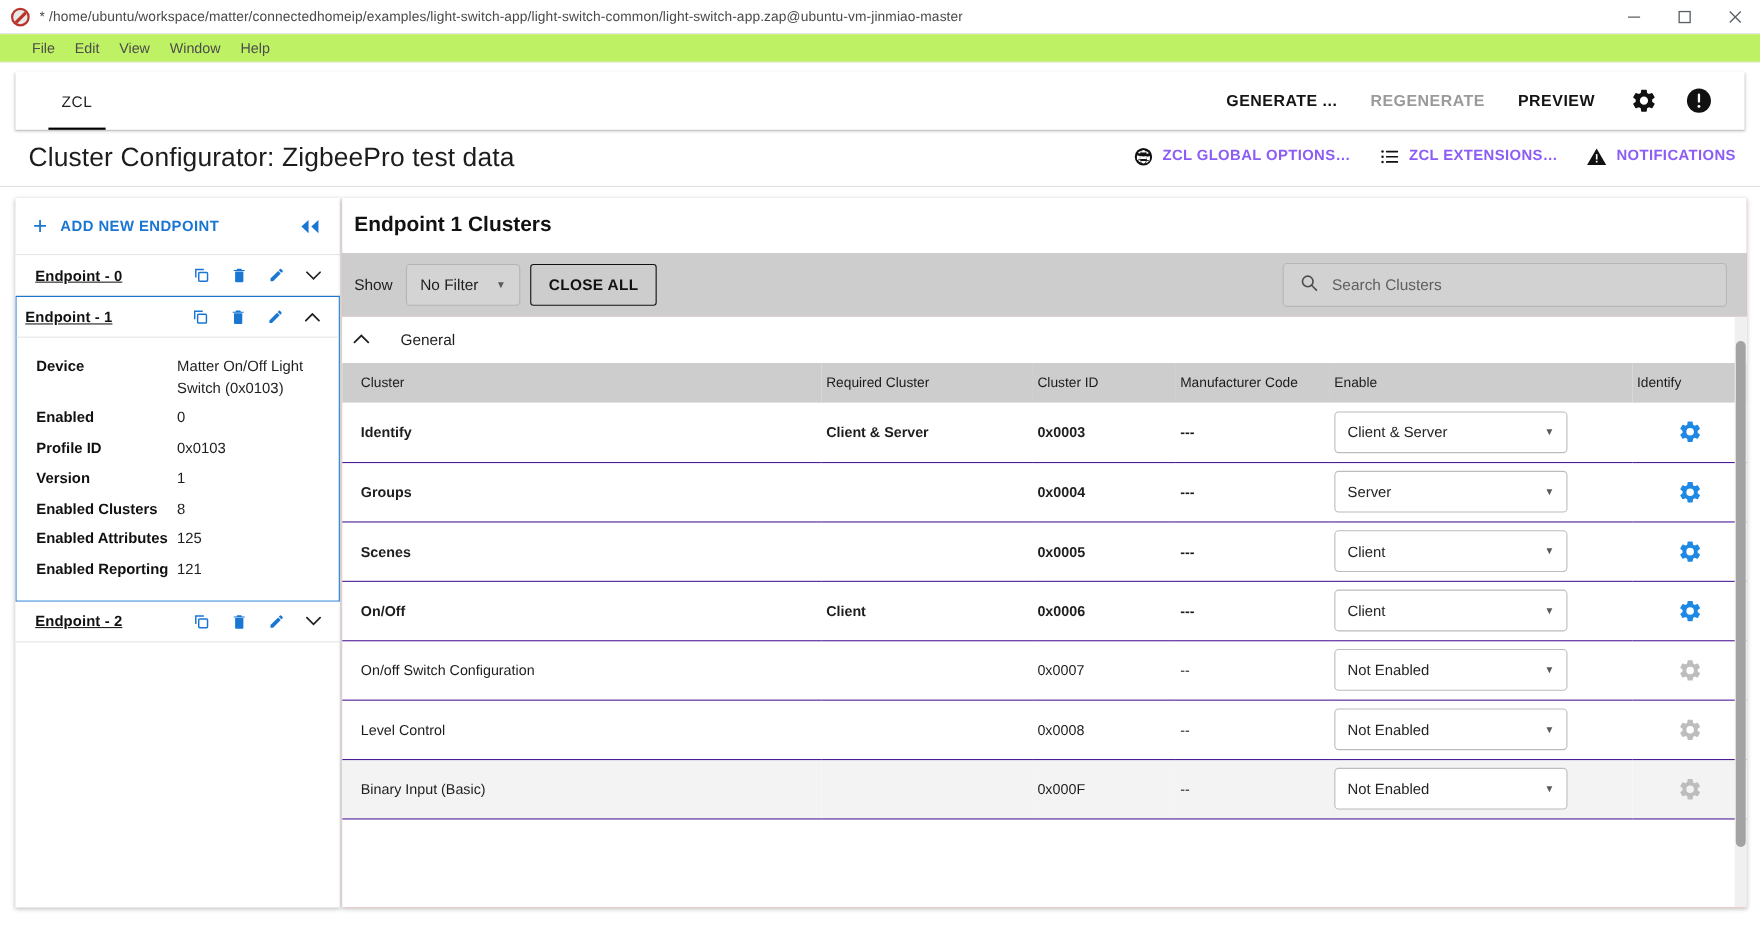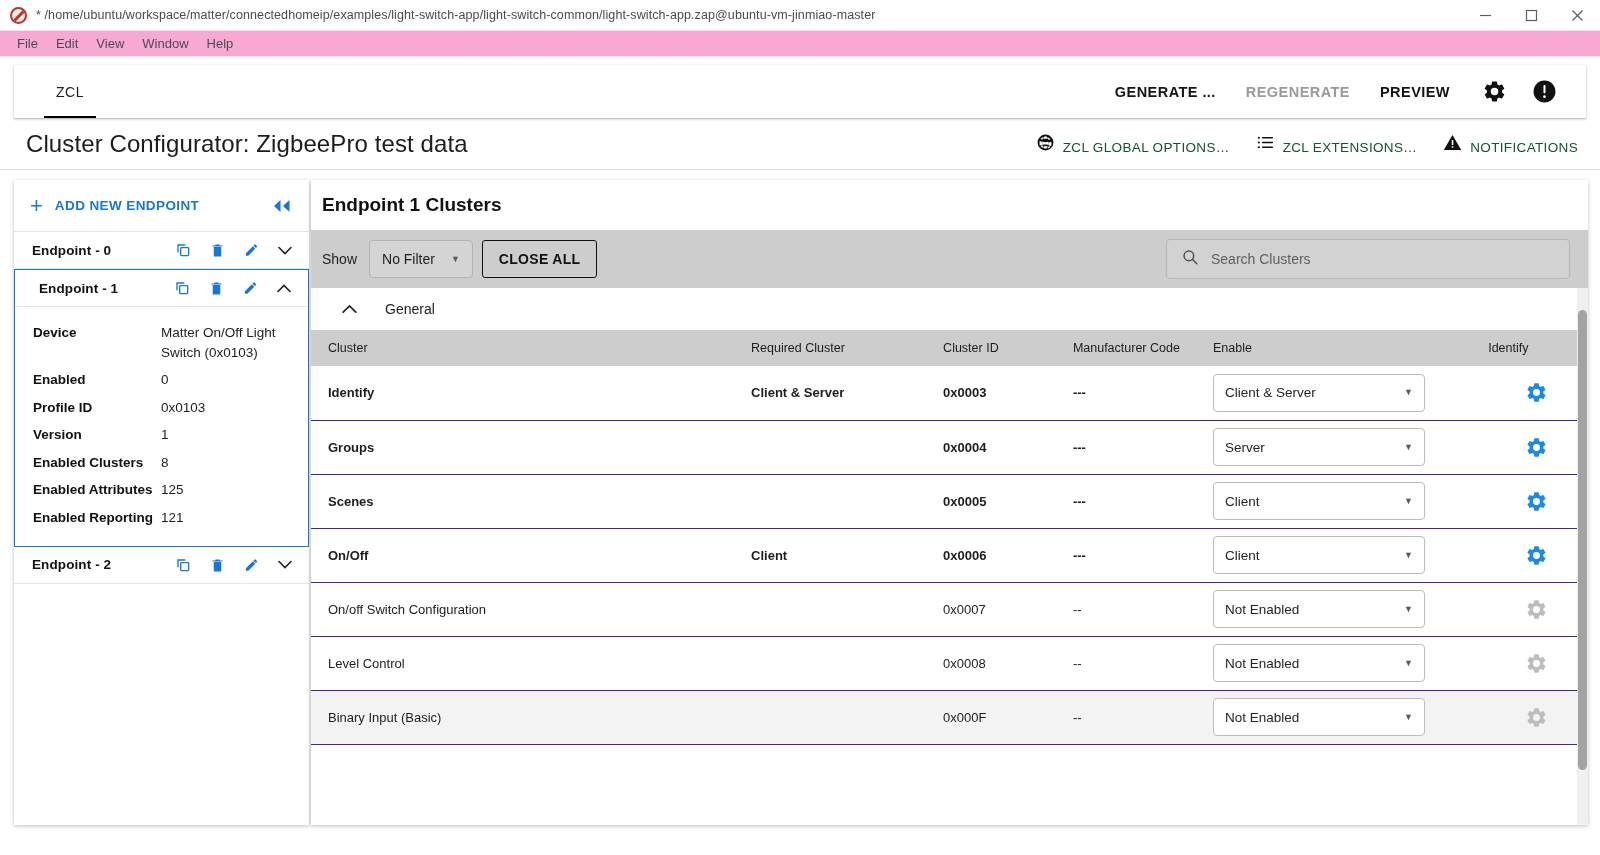--- a/index.html
+++ b/index.html
@@ -66,9 +66,9 @@
     height: 26px;
     display: flex;
     align-items: center;
-    background: #f9a8d4;
+    background: #bef264;
     border-bottom: 1px solid #e8e8e8;
-    padding-left: 8px;
+    padding-left: 20px;
   }
   .menu-item {
     font-size: 13px;

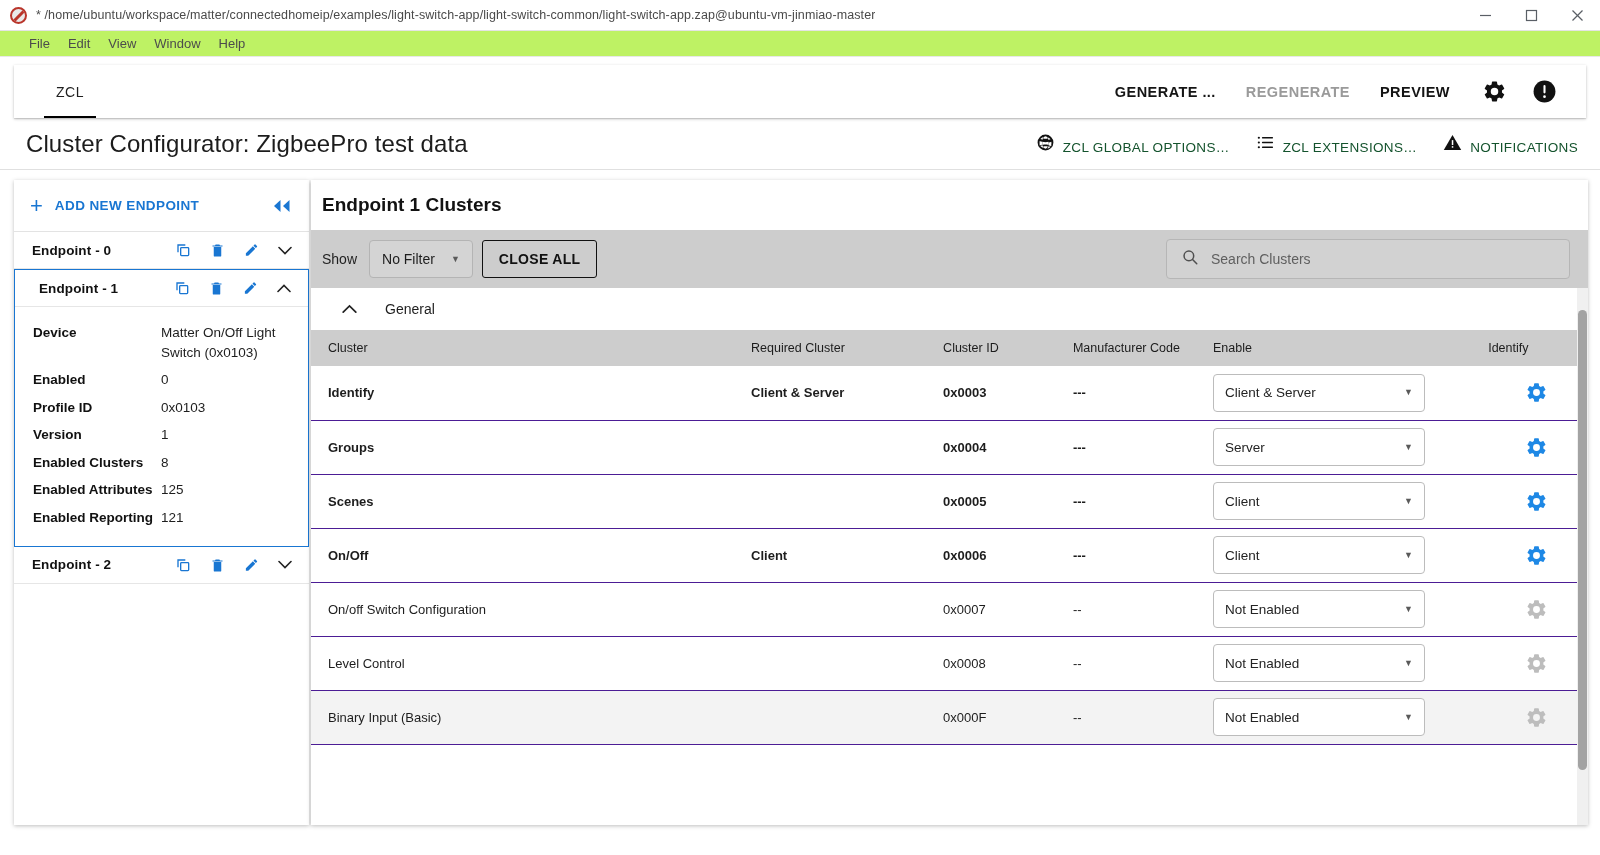--- a/index.html
+++ b/index.html
@@ -151,12 +151,12 @@
   }
   .head-action {
     display: flex;
-    align-items: flex-end;
+    align-items: flex-start;
     gap: 8px;
     font-size: 13.5px;
-    font-weight: 400;
+    font-weight: 700;
     letter-spacing: 0.35px;
-    color: #14532d;
+    color: #8b5cf6;
     white-space: nowrap;
   }
 

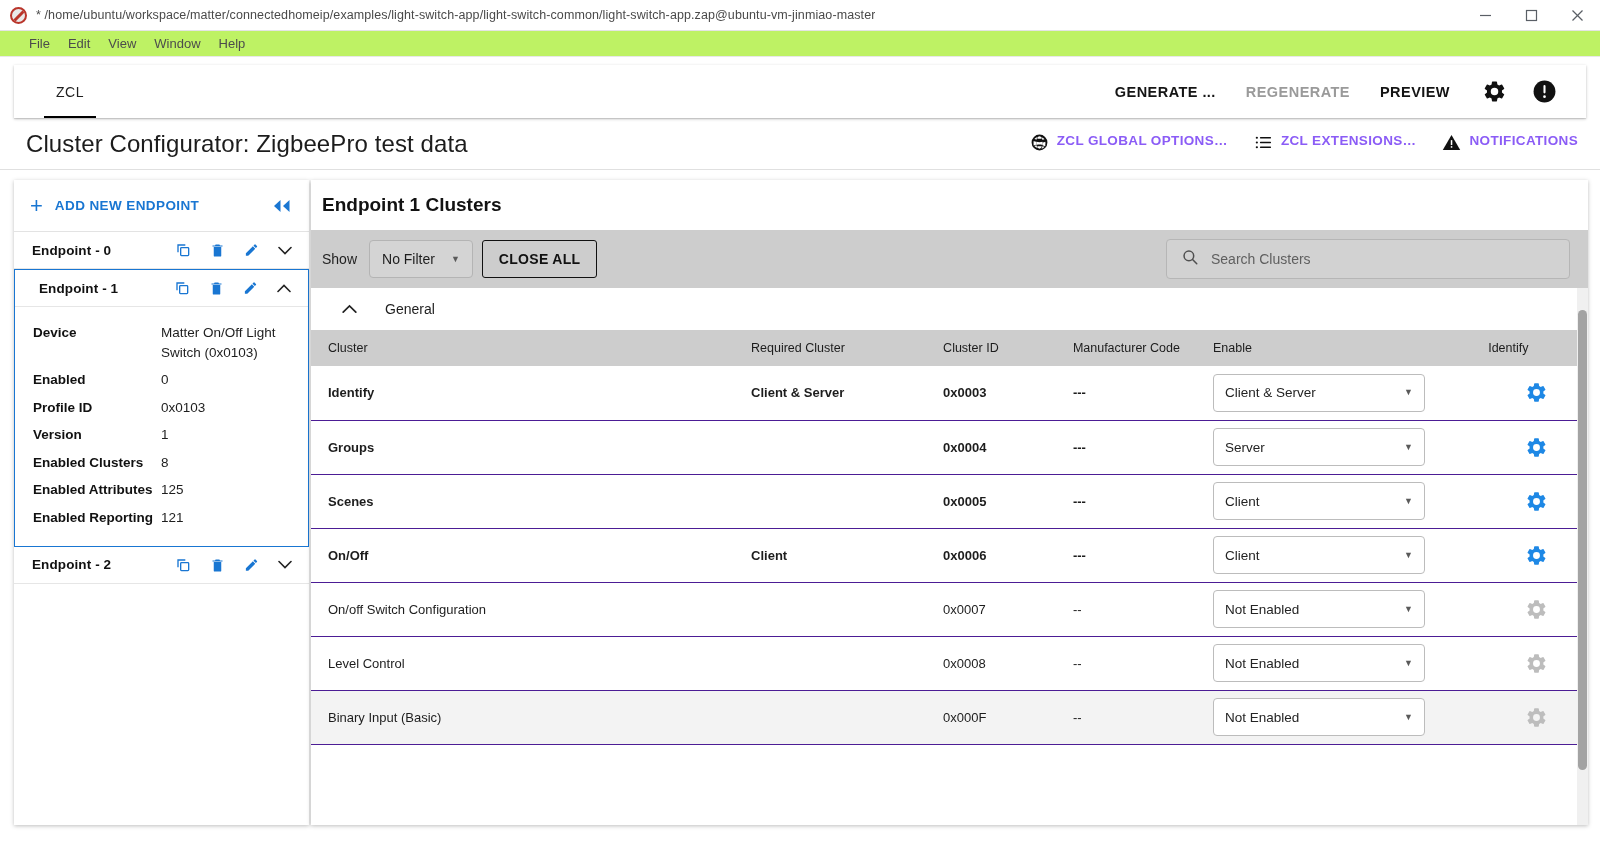--- a/index.html
+++ b/index.html
@@ -204,6 +204,7 @@
     padding: 0 14px 0 18px;
     border-bottom: 1px solid #e6e6e6;
     gap: 14px;
+    text-decoration: underline;
   }
   .ep-name {
     font-size: 13.5px;

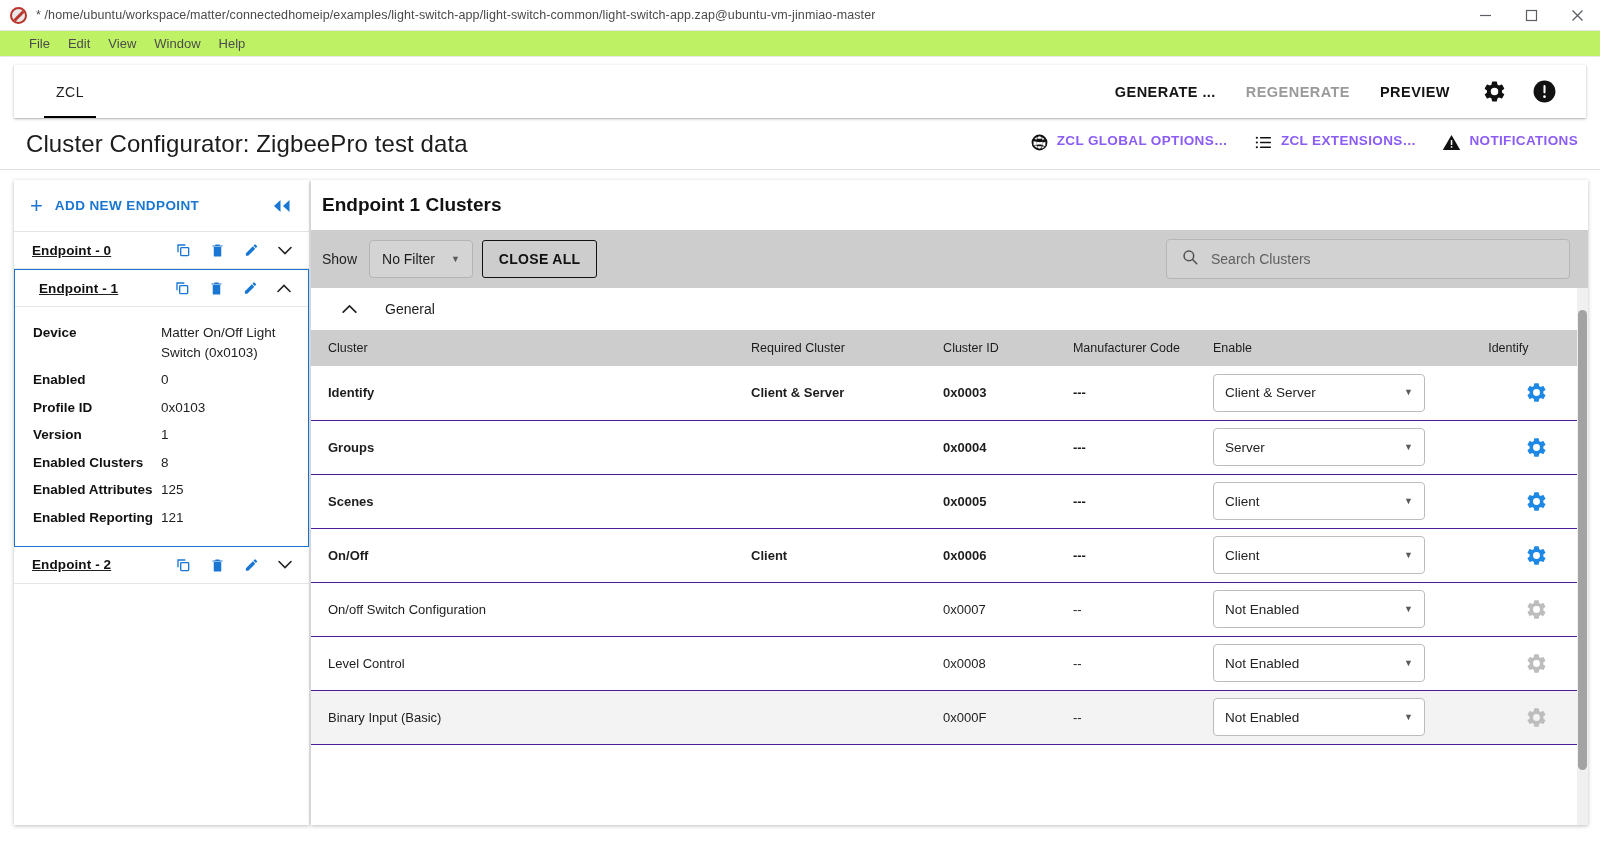--- a/index.html
+++ b/index.html
@@ -220,7 +220,7 @@
     border: 1.5px solid #1976d2;
     margin: 0 0 0 0;
   }
-  .ep-card.selected .ep-row { border-bottom: 1px solid #e6e6e6; padding-left: 24px; }
+  .ep-card.selected .ep-row { border-bottom: 1px solid #e6e6e6; padding-left: 8px; }
 
   .ep-detail { padding: 12px 16px 14px 18px; }
   .detail-tbl { width: 100%; border-collapse: collapse; }

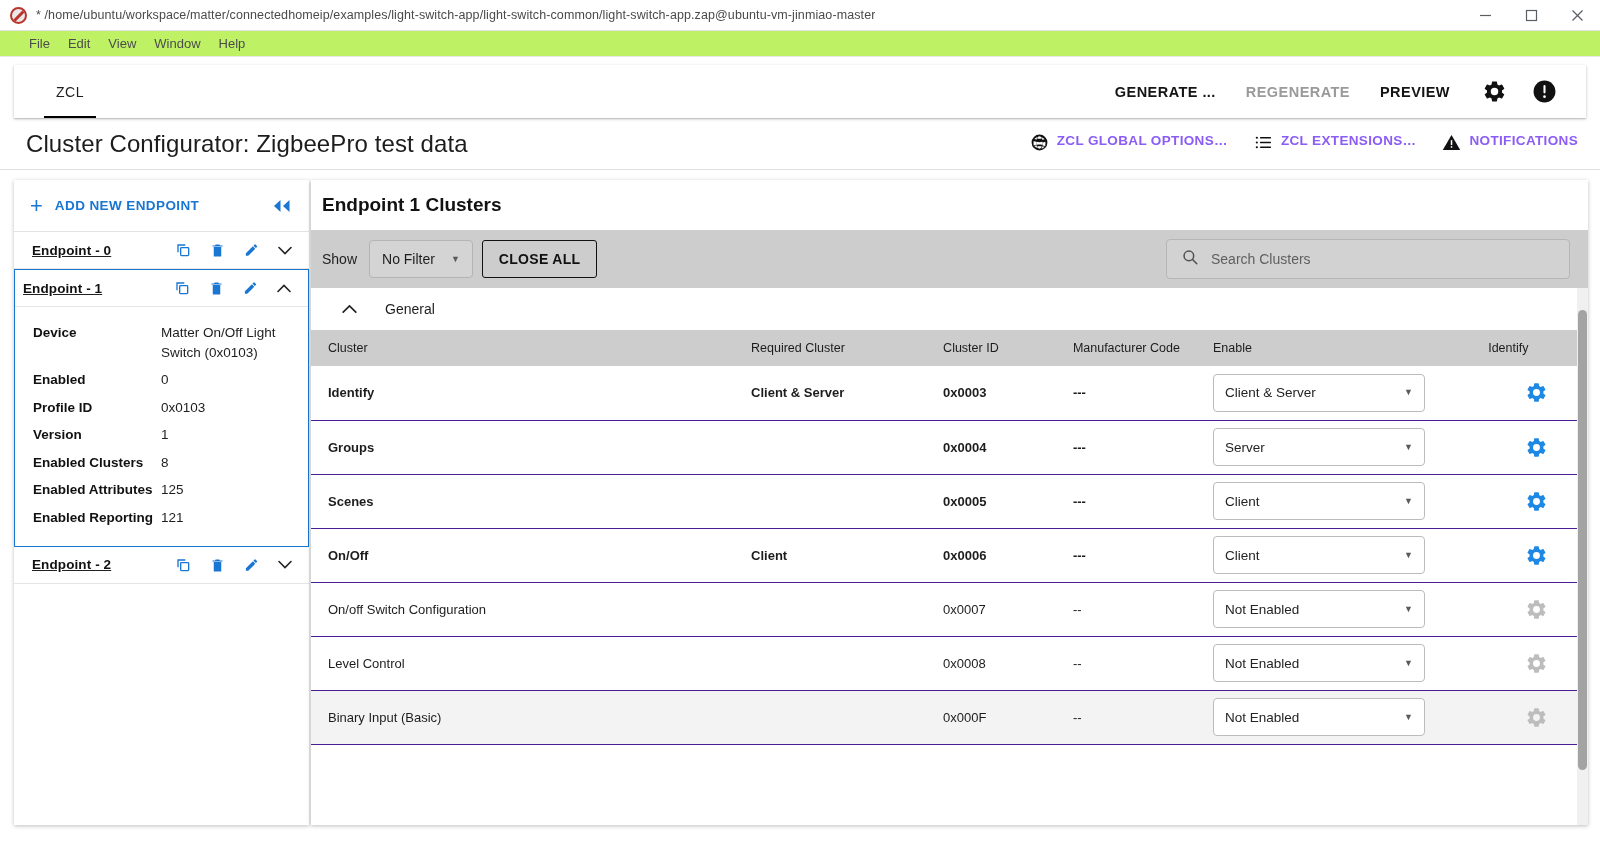--- a/index.html
+++ b/index.html
@@ -316,7 +316,7 @@
     display: flex;
     align-items: center;
     gap: 28px;
-    padding-left: 31px;
+    padding-left: 10px;
     background: #ffffff;
   }
   .group-name { font-size: 14px; color: #1e1e1e; }

